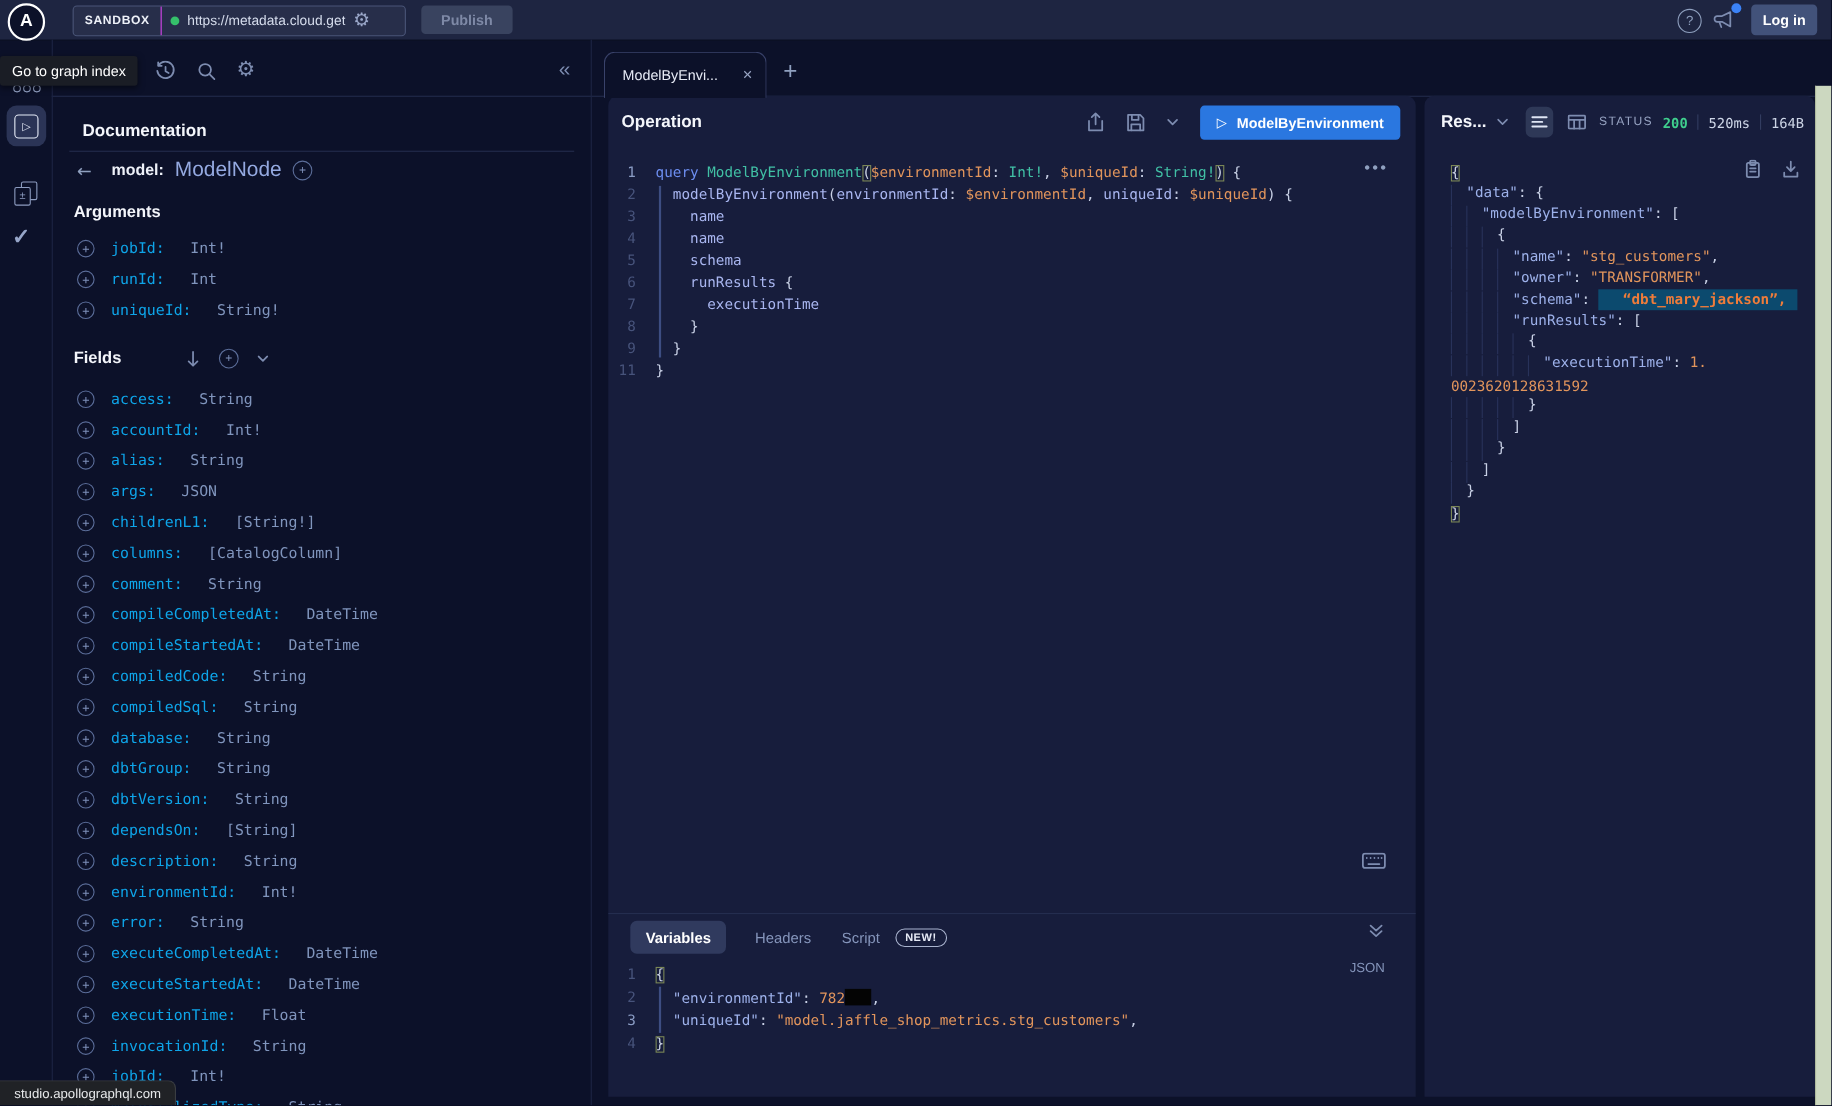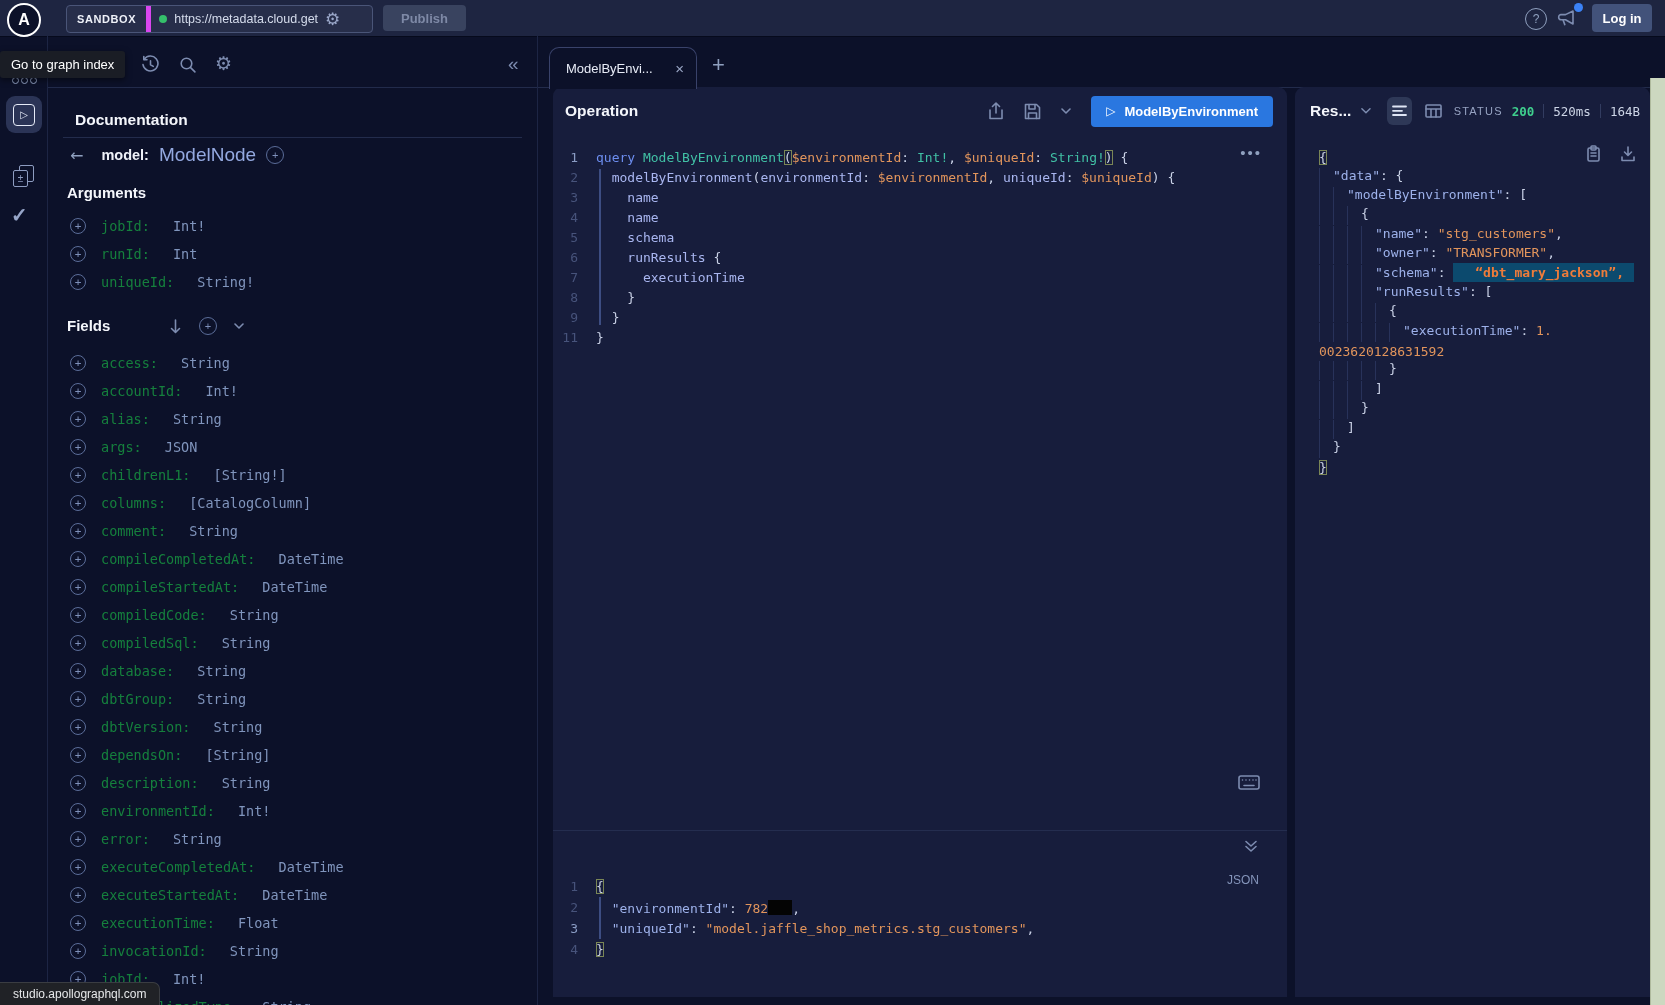--- a/index.html
+++ b/index.html
@@ -15,7 +15,7 @@
     font-weight:700;font-size:16px;color:#fff;background:#0c1129;}
   .chipgroup{position:absolute;left:66px;top:5px;height:26px;display:flex;
     border:1px solid #4a5578;border-radius:4px;background:#272e4a;}
-  .sandbox-cell{display:flex;align-items:center;padding:0 10px;border-right:5px solid #d946ef;
+  .sandbox-cell{display:flex;align-items:center;padding:0 10px;border-right:1px solid #d946ef;
     font-size:11px;font-weight:700;letter-spacing:.6px;color:#eef1f8;}
   .url-cell{display:flex;align-items:center;gap:7px;padding:0 8px;width:205px;overflow:hidden;}
   .greendot{width:8px;height:8px;border-radius:50%;background:#35c06b;flex:none;}

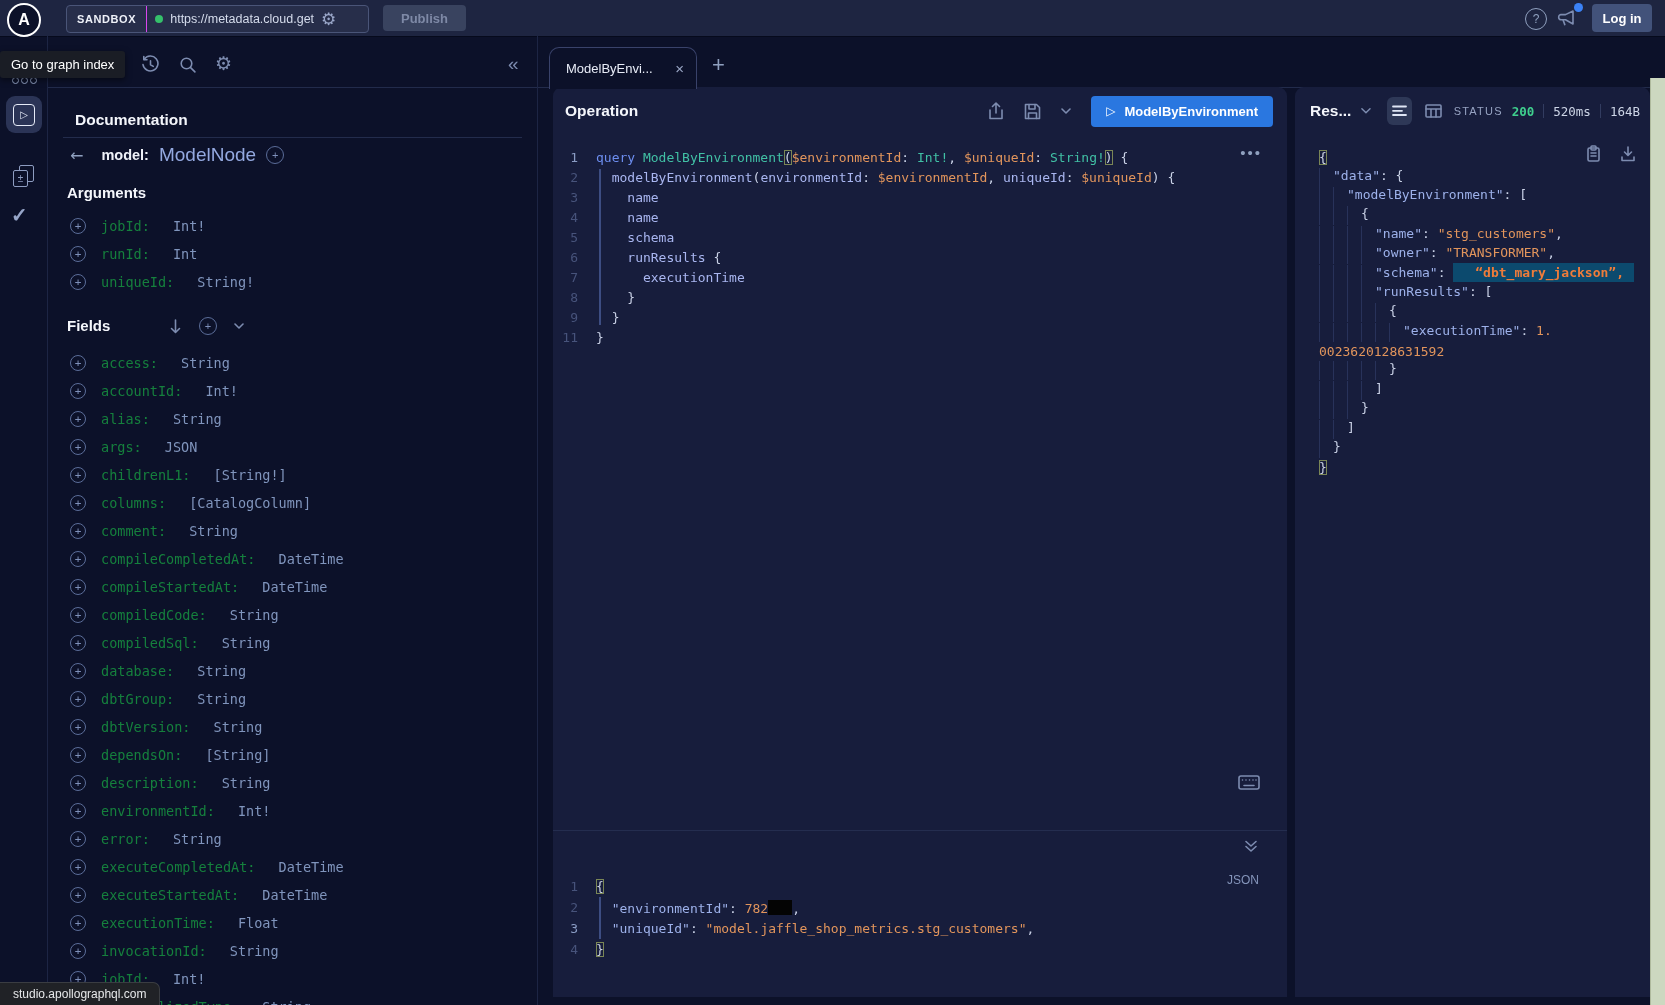--- a/index.html
+++ b/index.html
@@ -77,7 +77,7 @@
   .doc-rows{position:absolute;left:23px;width:460px;}
   .doc-row{height:28px;display:flex;align-items:center;gap:15px;
     font-family:"DejaVu Sans Mono",monospace;font-size:13.5px;}
-  .fname{color:#15803d;white-space:pre;}
+  .fname{color:#0ea5e9;white-space:pre;}
   .ftype{color:#8095bd;white-space:pre;}
   .fields-tools{position:absolute;left:120px;top:317px;display:flex;align-items:center;gap:17px;color:#8fa0bf;}
 

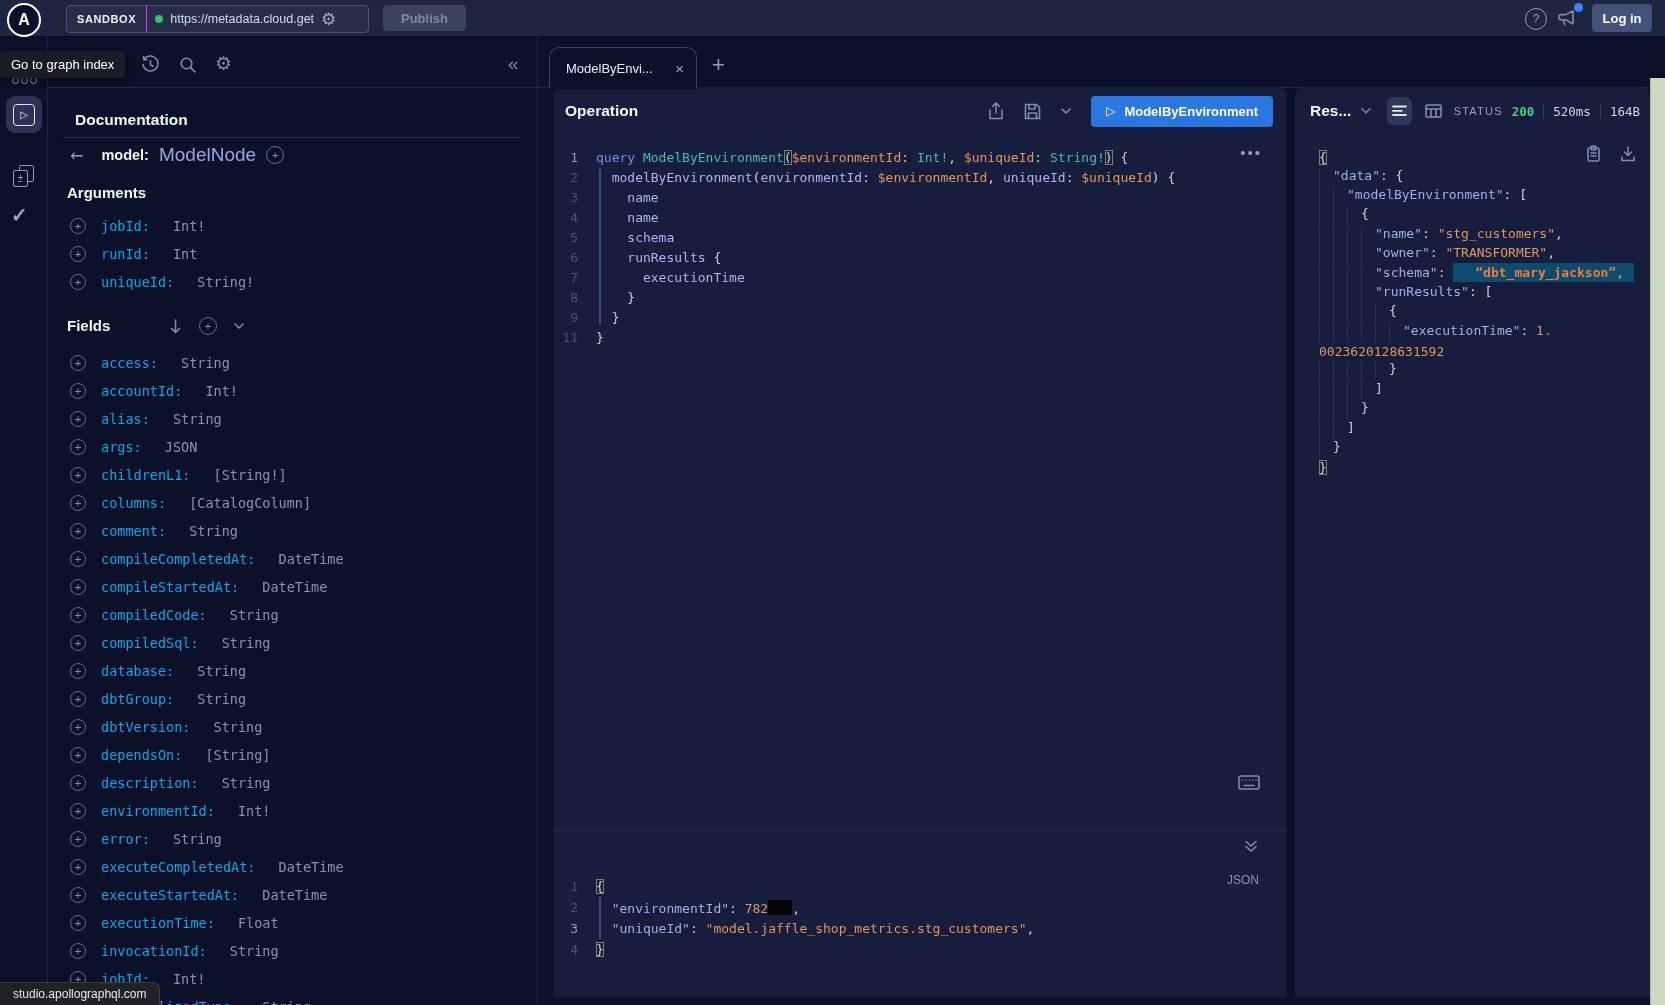--- a/index.html
+++ b/index.html
@@ -454,6 +454,12 @@
     </div>
     <div class="op-divider"></div>
 
+    <div class="vars-tabs">
+      <div class="vtab-active">Variables</div>
+      <div class="vtab" style="margin-left:26px;">Headers</div>
+      <div class="vtab" style="margin-left:28px;">Script</div>
+      <div class="new-badge">NEW!</div>
+    </div>
     <div class="dbl-chev">
       <svg width="14" height="14" viewBox="0 0 14 14">
           <path class="icon-stroke" d="M2 2.5l5 4.5 5-4.5M2 7.5l5 4.5 5-4.5"></path>

